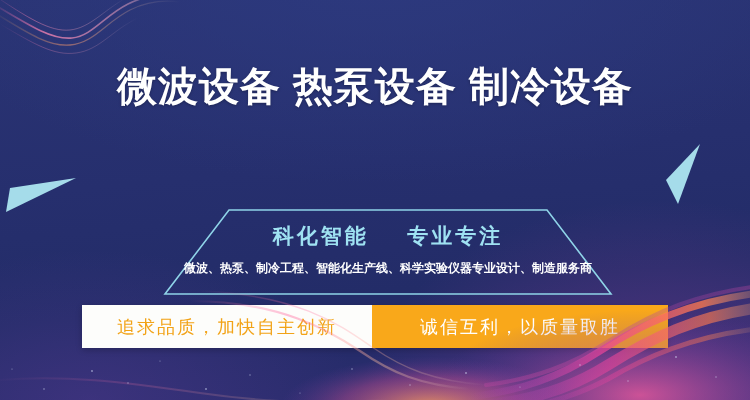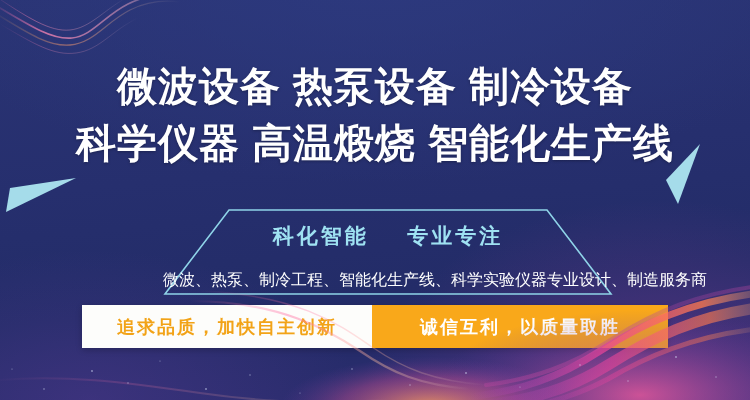--- a/index.html
+++ b/index.html
@@ -185,7 +185,6 @@
 
   <div class="headline">
     <span class="ln">微波设备  热泵设备  制冷设备</span>
-    <span class="ln">科学仪器 高温煅烧 智能化生产线</span>
   </div>
 
   <div class="trapezoid">

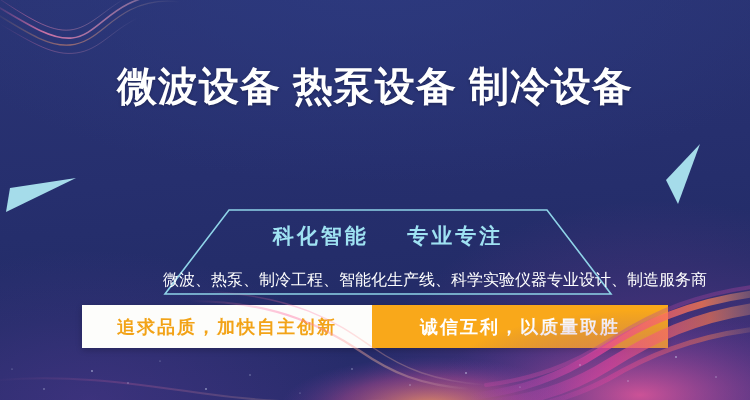--- a/index.html
+++ b/index.html
@@ -103,11 +103,10 @@
     top: 52px;
     text-align: center;
     color: #ffffff;
-    font-size: 16px;
-    font-weight: normal;
+    font-size: 12px;
+    font-weight: bold;
     letter-spacing: 0px;
     white-space: nowrap;
-    margin-top: 10px;
   }
 
   

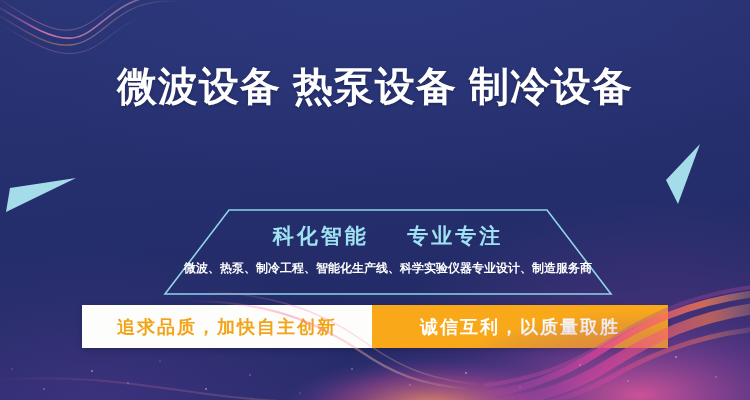--- a/index.html
+++ b/index.html
@@ -123,7 +123,7 @@
     align-items: center;
     justify-content: center;
     font-size: 18px;
-    font-weight: bold;
+    font-weight: normal;
     letter-spacing: 2px;
     white-space: nowrap;
   }

